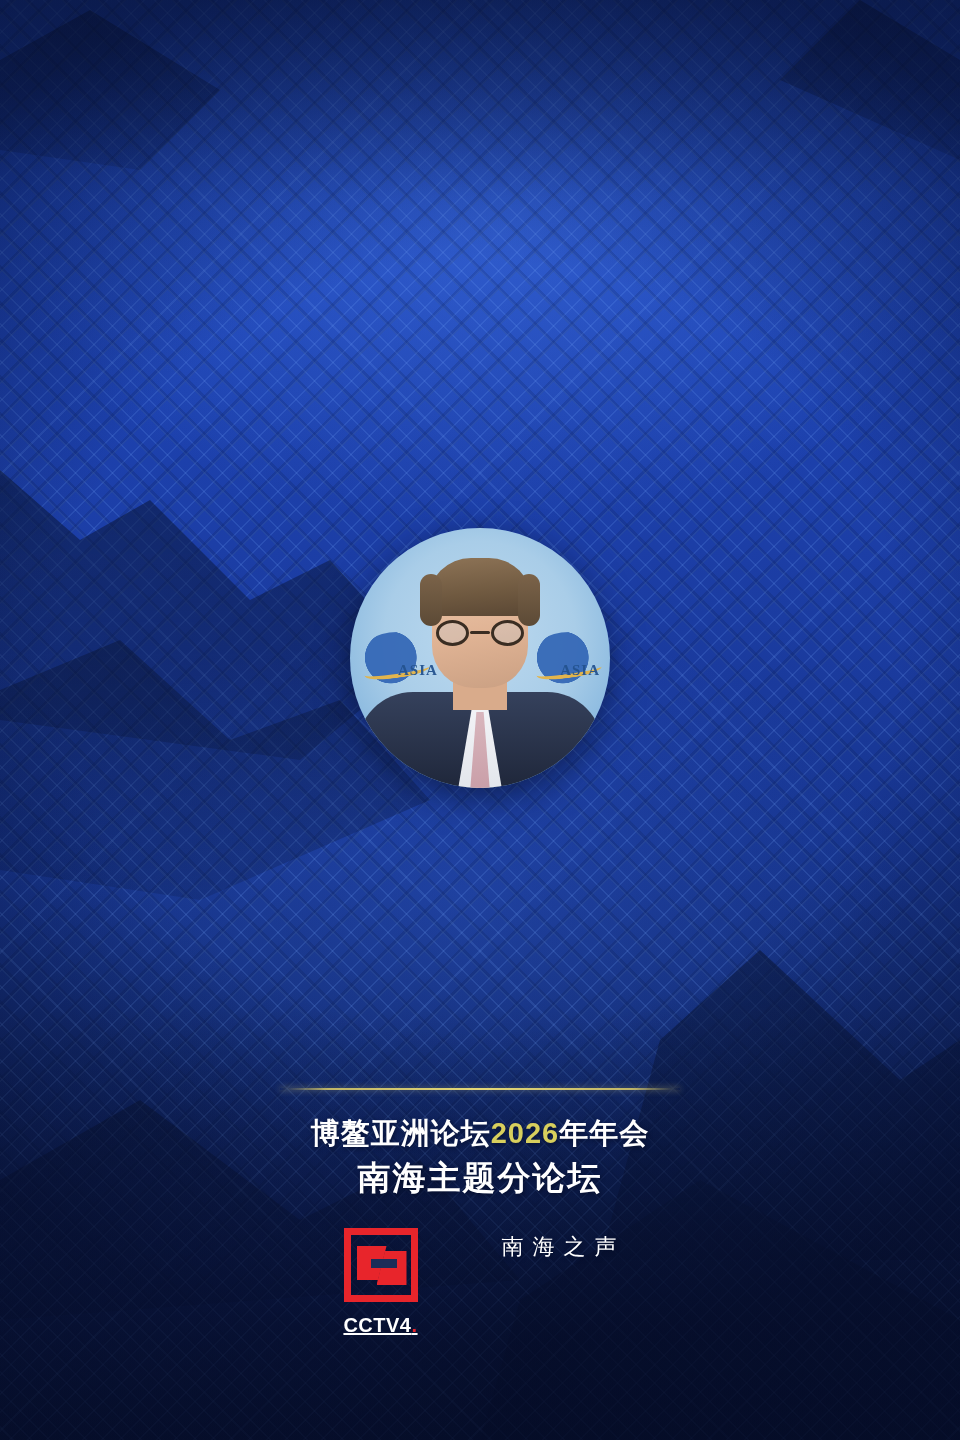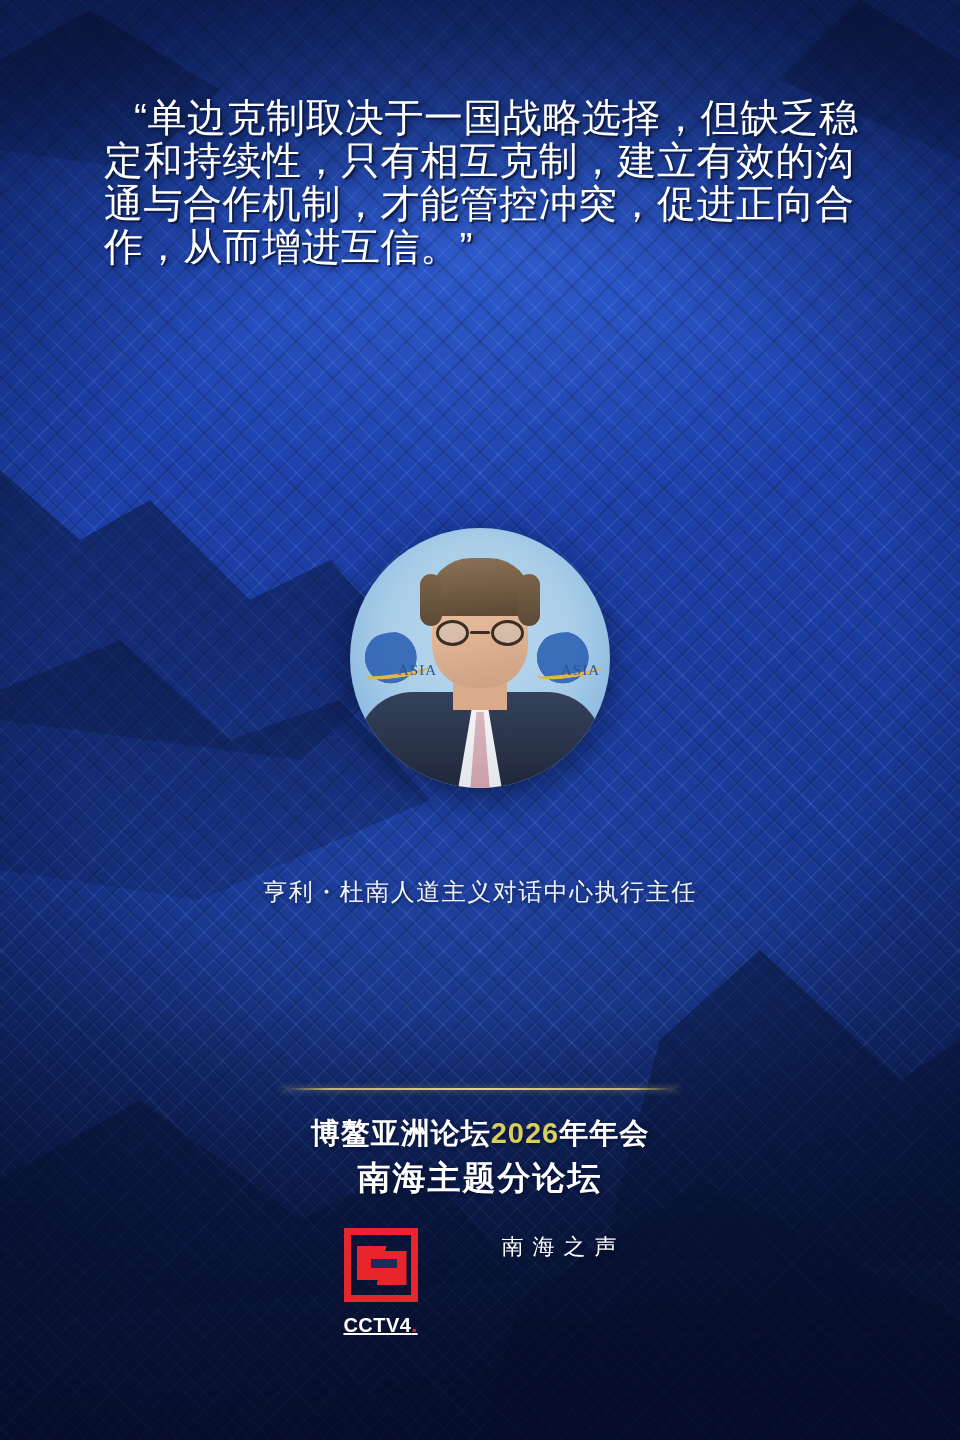--- a/index.html
+++ b/index.html
@@ -331,7 +331,6 @@
 
   <div class="content">
 
-    <div class="quote">“单边克制取决于一国战略选择，但缺乏稳定和持续性，只有相互克制，建立有效的沟通与合作机制，才能管控冲突，促进正向合作，从而增进互信。”</div>
 
 
     <div class="portrait-wrap">

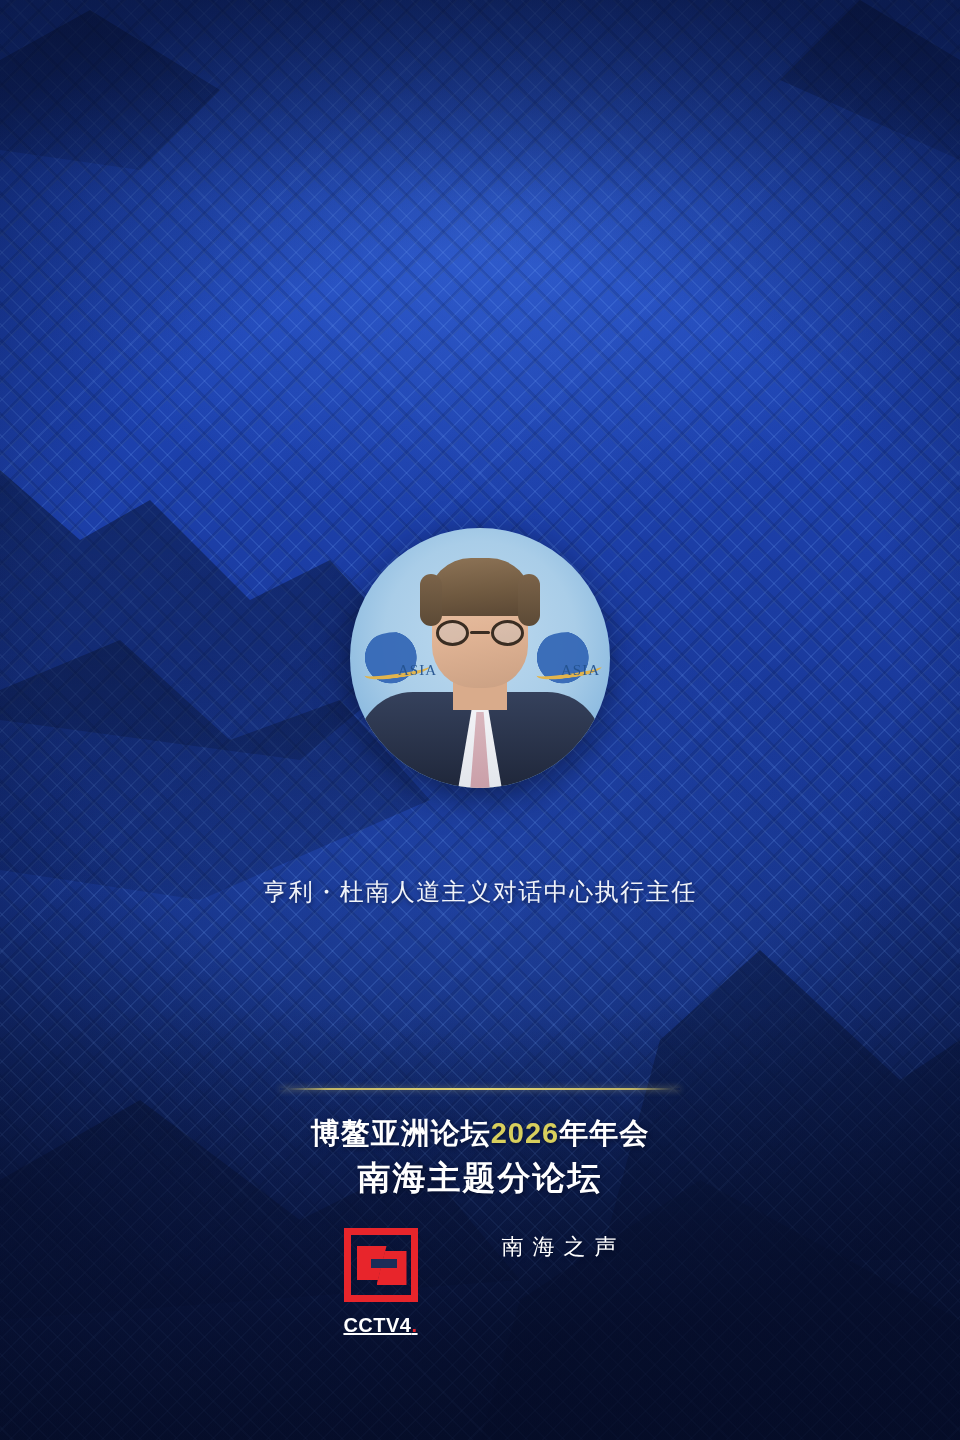--- a/index.html
+++ b/index.html
@@ -137,7 +137,7 @@
   .pt-asia{
     position:absolute;
     font-family:"Liberation Serif","DejaVu Serif",serif;
-    font-weight:normal;
+    font-weight:bold;
     color:#24538f;
     font-size:15px;
     letter-spacing:1px;

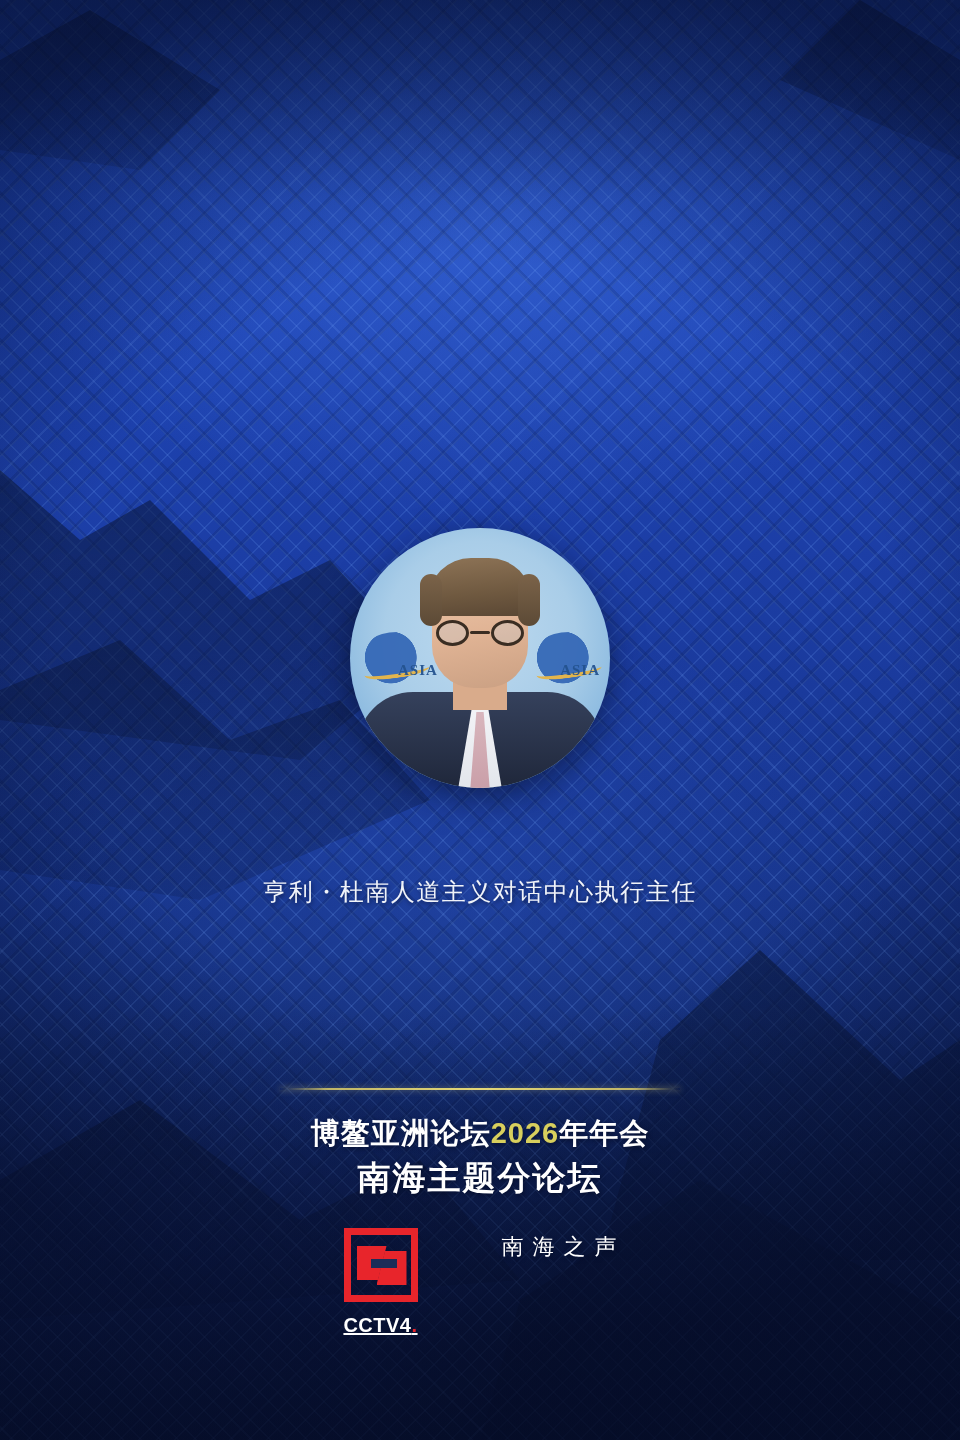--- a/index.html
+++ b/index.html
@@ -354,7 +354,6 @@
       </div>
     </div>
 
-    <div class="role">亨利・杜南人道主义对话中心执行主任</div>
 
     <div class="divider"></div>
 

